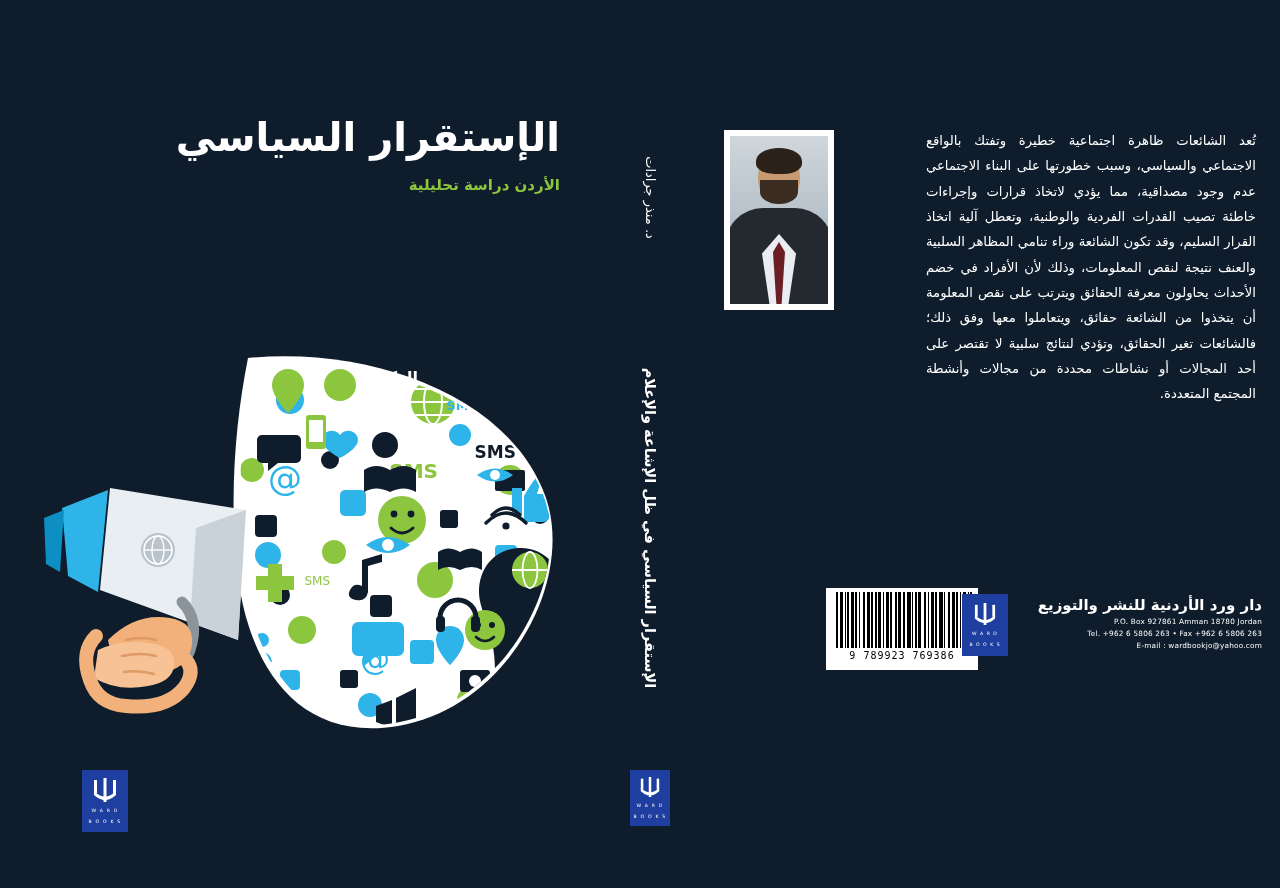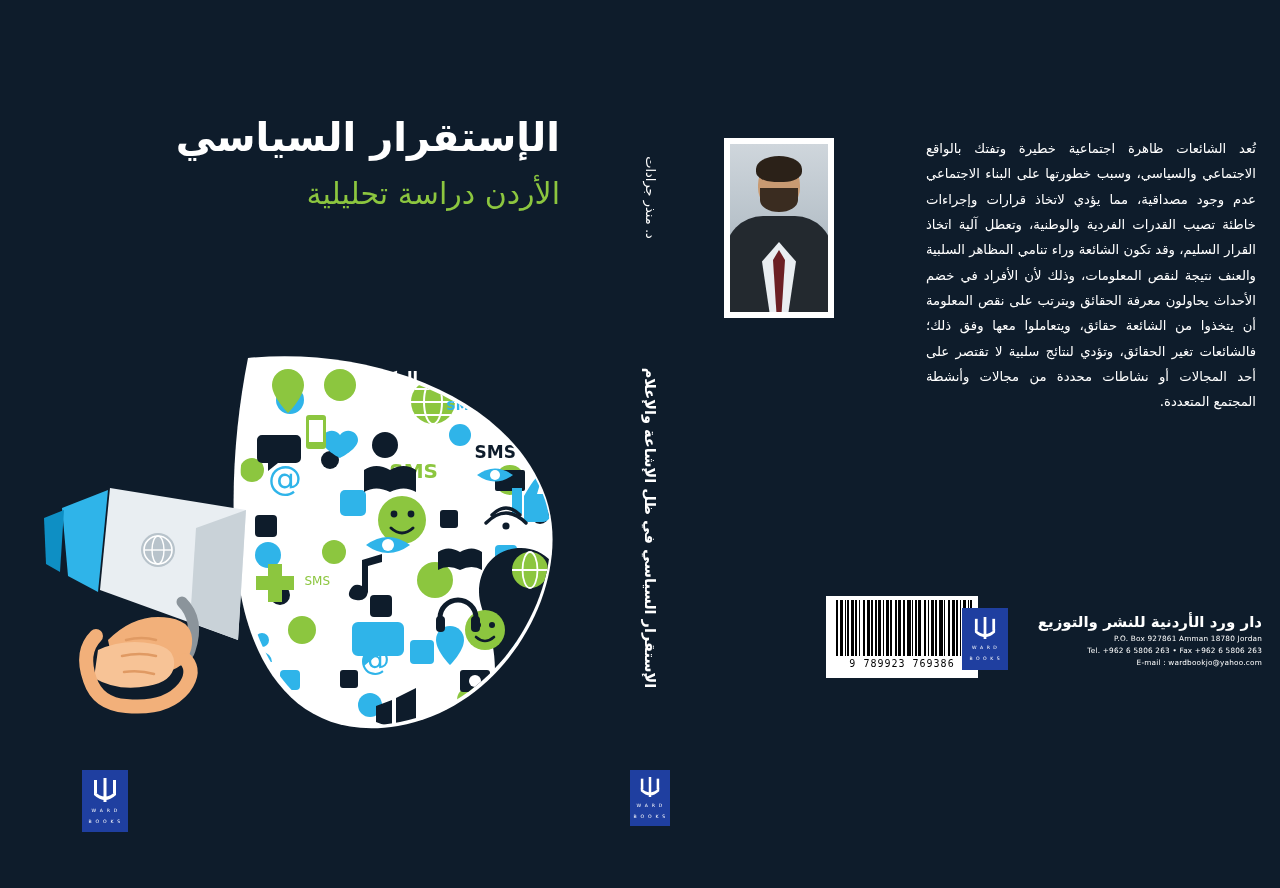--- a/index.html
+++ b/index.html
@@ -11,7 +11,7 @@
   }
   
   .back-cover{
-    position:absolute;left:700px;top:8px;width:580px;height:724px;
+    position:absolute;left:700px;top:0;width:580px;height:724px;
   }
   .author-photo{
     position:absolute;left:24px;top:130px;width:110px;height:180px;

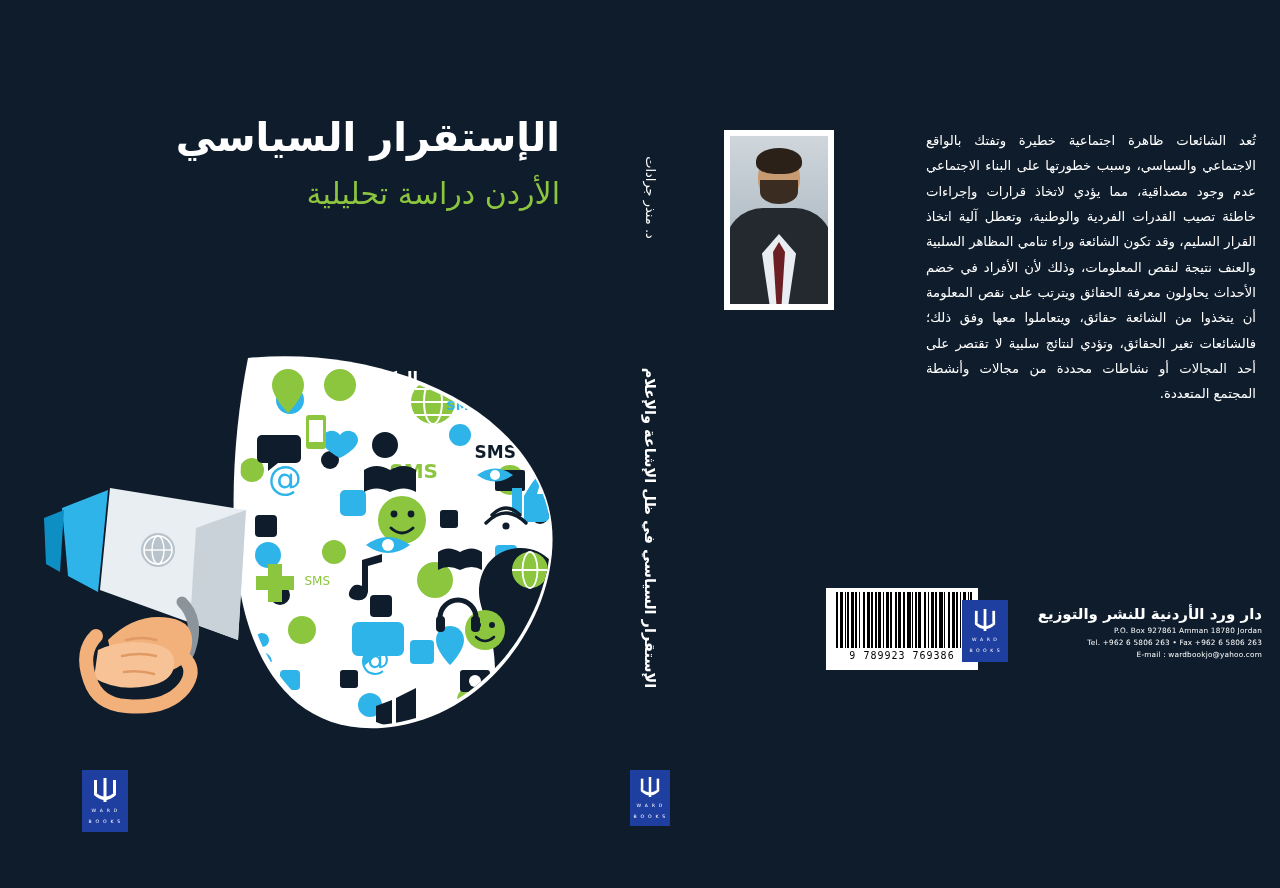--- a/index.html
+++ b/index.html
@@ -123,8 +123,8 @@
     font-size:31px;line-height:1.3;margin-top:6px;
   }
   .subtitle{
-    color:#8cc63f;font-family:"DejaVu Sans",sans-serif;font-weight:normal;
-    font-size:30px;margin-top:14px;
+    color:#8cc63f;font-family:"DejaVu Sans",sans-serif;font-weight:bold;
+    font-size:15px;margin-top:14px;
   }
   .author-wrap{
     position:absolute;right:120px;top:368px;text-align:center;direction:rtl;width:180px;

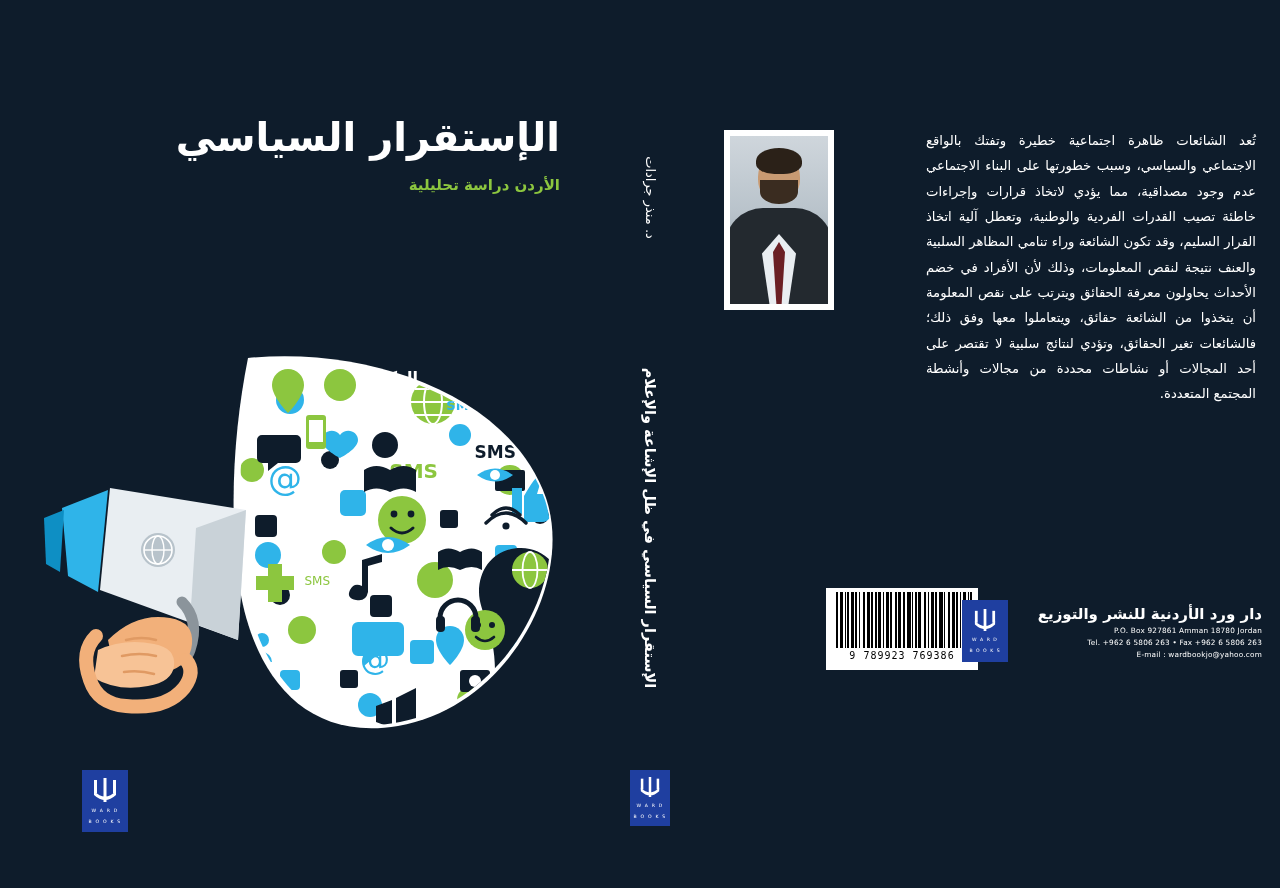--- a/index.html
+++ b/index.html
@@ -70,7 +70,7 @@
   }
   .pub-block{
     position:absolute;right:18px;bottom:56px;width:300px;height:74px;
-    display:flex;flex-direction:row-reverse;align-items:center;gap:26px;
+    display:flex;flex-direction:row-reverse;align-items:flex-start;gap:26px;
   }
   .ward-logo{
     width:46px;height:62px;background:#1f3fa0;position:relative;flex:none;

